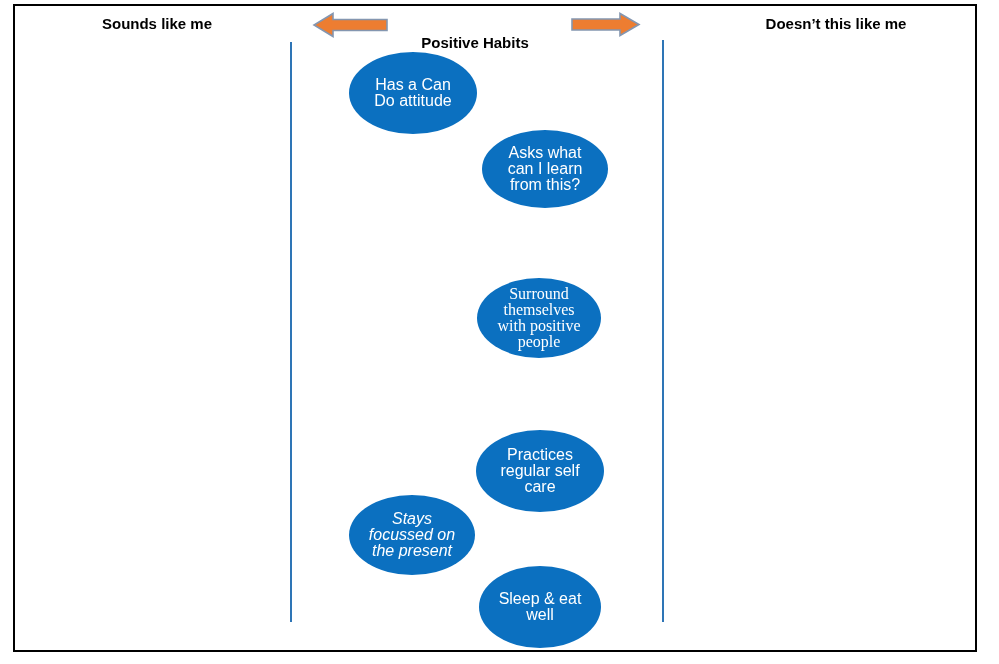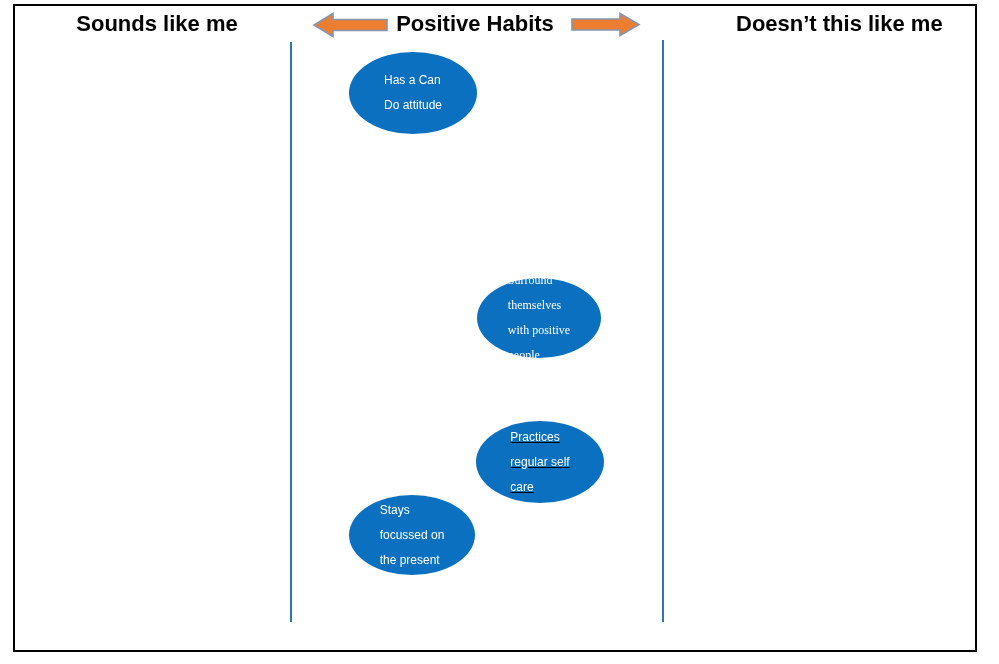--- a/index.html
+++ b/index.html
@@ -23,7 +23,7 @@
     top: 11px;
     height: 26px;
     line-height: 26px;
-    font-size: 22px;
+    font-size: 15px;
     font-weight: bold;
     color: var(--header-text, #000000);
     text-align: center;

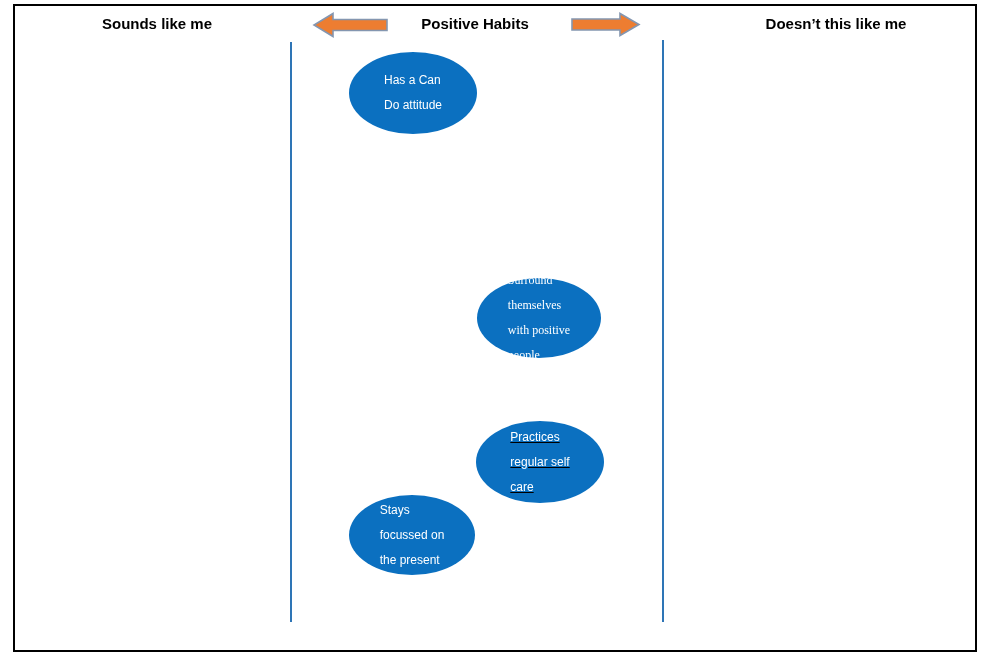--- a/index.html
+++ b/index.html
@@ -30,7 +30,7 @@
     white-space: nowrap;
   }
   .header-left   { left: 52px;  width: 210px; }
-  .header-center { left: 375px; width: 200px; }
+  .header-center { left: 375px; width: 200px; margin-top: 19px; }
   .header-right  { left: 736px; width: 200px; }
 
   .arrow { position: absolute; }

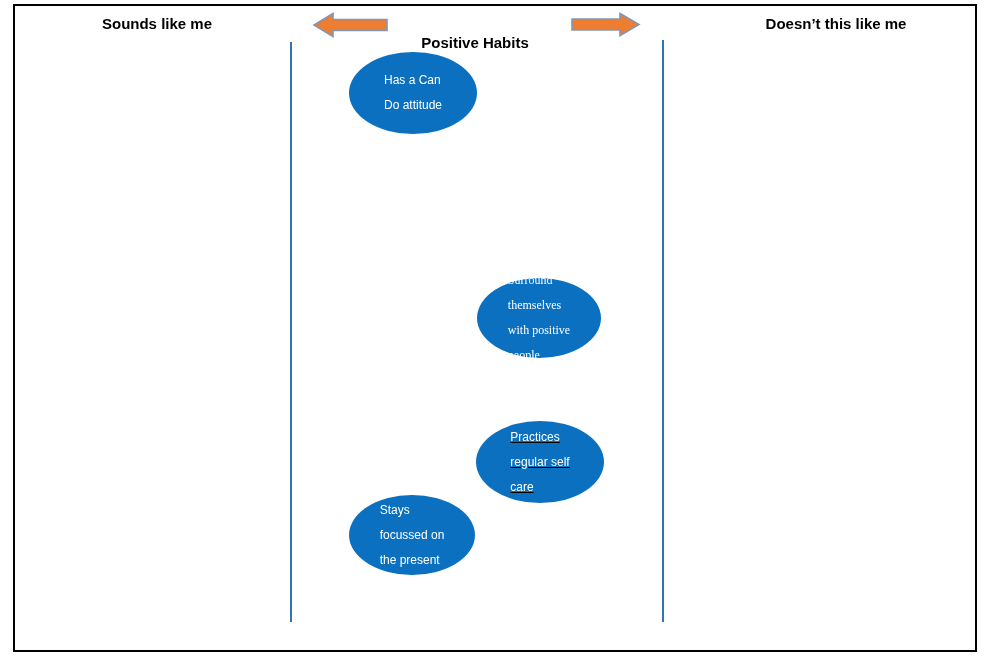--- a/index.html
+++ b/index.html
@@ -62,8 +62,9 @@
   }
   .ellipse-label {
     color: var(--ellipse-text, #FFFFFF);
-    font-size: 12px;
-    line-height: 25px;
+    font-size: 16px;
+    line-height: 16px;
+    text-align: center;
     white-space: pre-line;
   }
   .e1 { left: 349px; top: 52px;  width: 128px; height: 82px; }

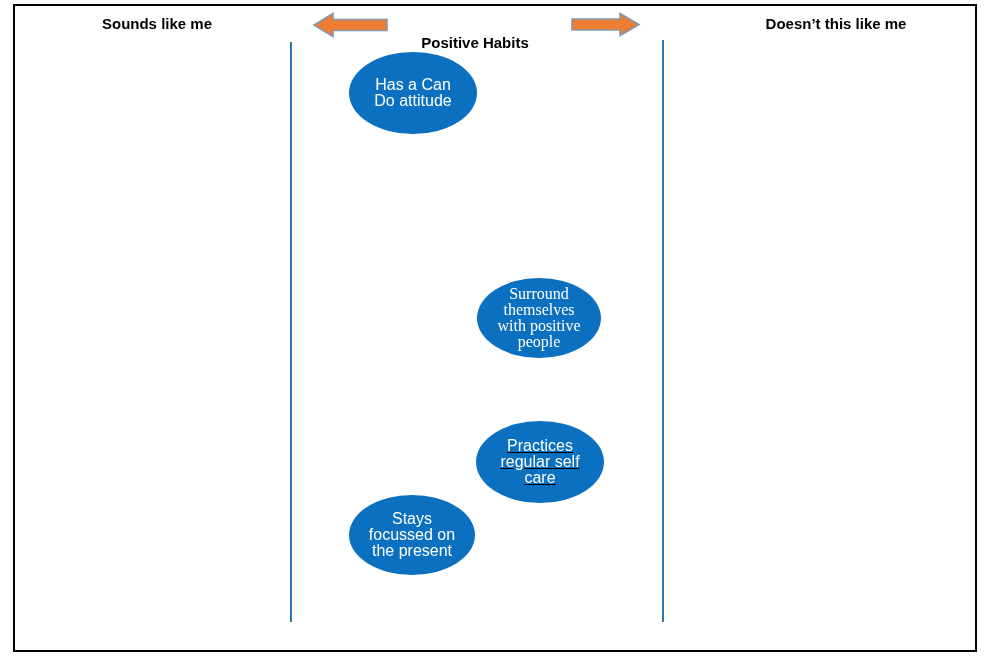--- a/index.html
+++ b/index.html
@@ -107,6 +107,11 @@
     <span class="ellipse-label">Has a Can
 Do attitude</span>
   </div>
+  <div class="ellipse e2">
+    <span class="ellipse-label">Asks what
+can I learn
+from this?</span>
+  </div>
   <div class="ellipse e4">
     <span class="ellipse-label">Surround
 themselves

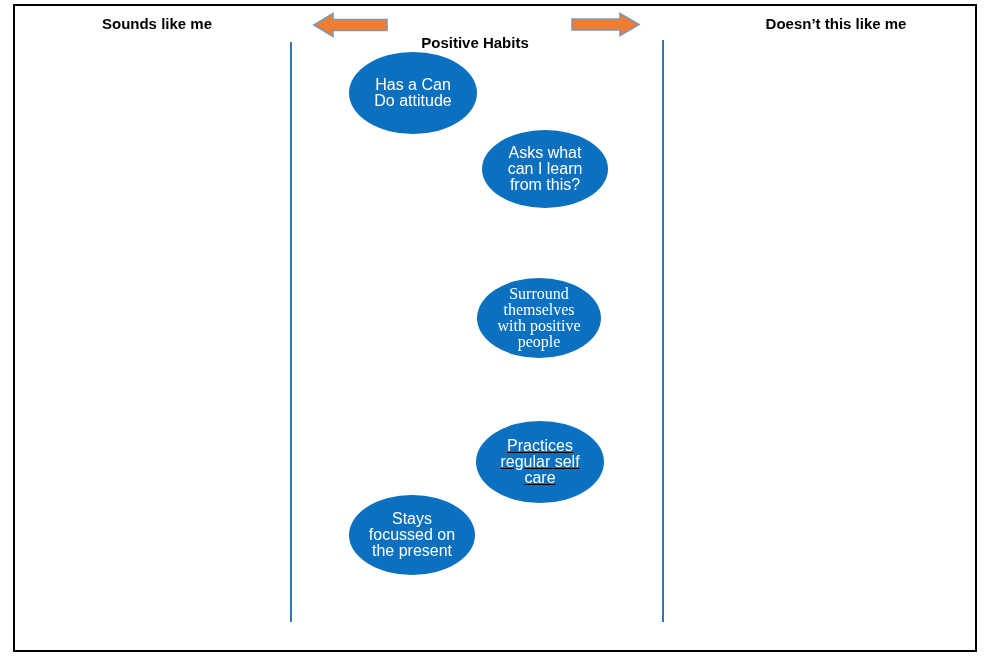--- a/index.html
+++ b/index.html
@@ -72,7 +72,7 @@
   .e3 { left: 349px; top: 205px; width: 128px; height: 82px; }
   .e4 { left: 477px; top: 278px; width: 124px; height: 80px; font-family: Liberation Serif, serif; }
   .e5 { left: 349px; top: 344px; width: 128px; height: 80px; }
-  .e6 { left: 476px; top: 421px; width: 128px; height: 82px; text-decoration: underline; }
+  .e6 { left: 476px; top: 430px; width: 128px; height: 82px; }
   .e7 { left: 349px; top: 495px; width: 126px; height: 80px; }
   .e8 { left: 479px; top: 566px; width: 122px; height: 82px; }
 </style>

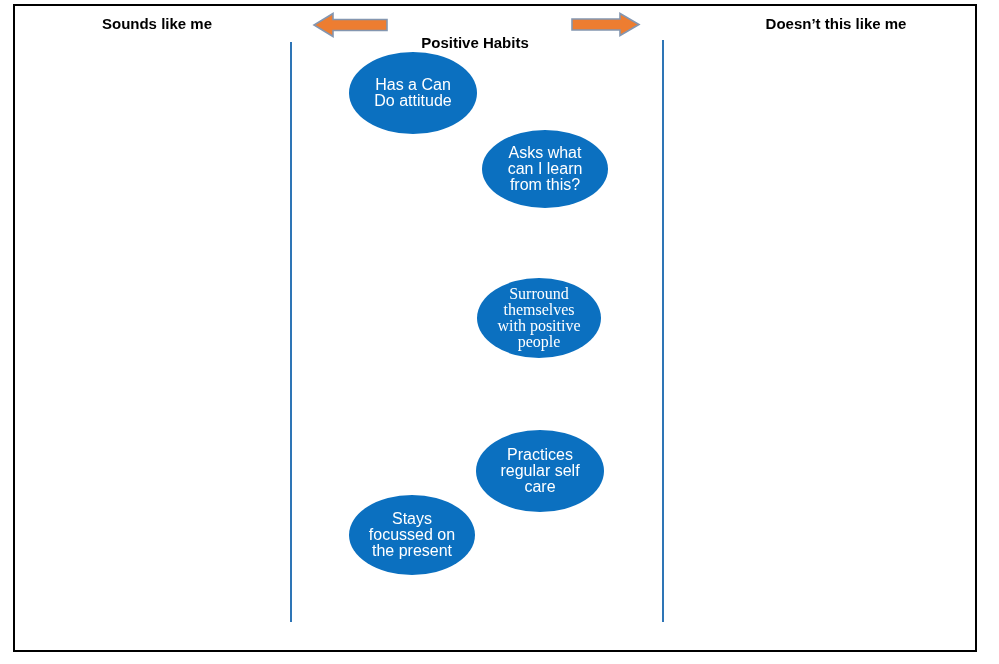--- a/index.html
+++ b/index.html
@@ -73,7 +73,7 @@
   .e4 { left: 477px; top: 278px; width: 124px; height: 80px; font-family: Liberation Serif, serif; }
   .e5 { left: 349px; top: 344px; width: 128px; height: 80px; }
   .e6 { left: 476px; top: 430px; width: 128px; height: 82px; }
-  .e7 { left: 349px; top: 495px; width: 126px; height: 80px; }
+  .e7 { left: 349px; top: 495px; width: 126px; height: 80px; font-style: italic; }
   .e8 { left: 479px; top: 566px; width: 122px; height: 82px; }
 </style>
 </head>

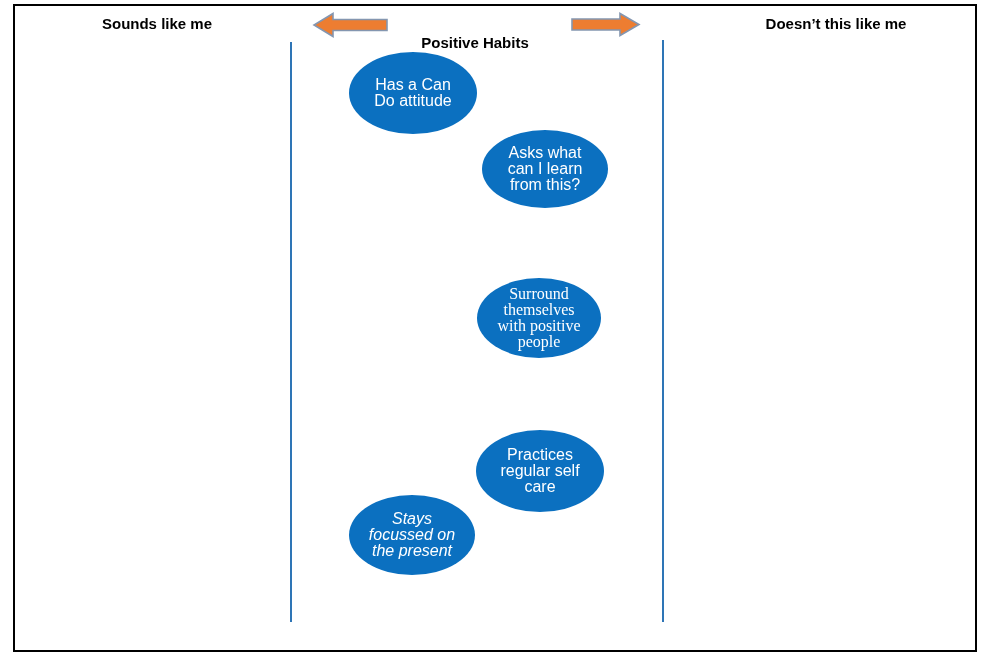--- a/index.html
+++ b/index.html
@@ -128,6 +128,10 @@
 focussed on
 the present</span>
   </div>
+  <div class="ellipse e8">
+    <span class="ellipse-label">Sleep &amp; eat
+well</span>
+  </div>
 </div>
 
 </body></html>

